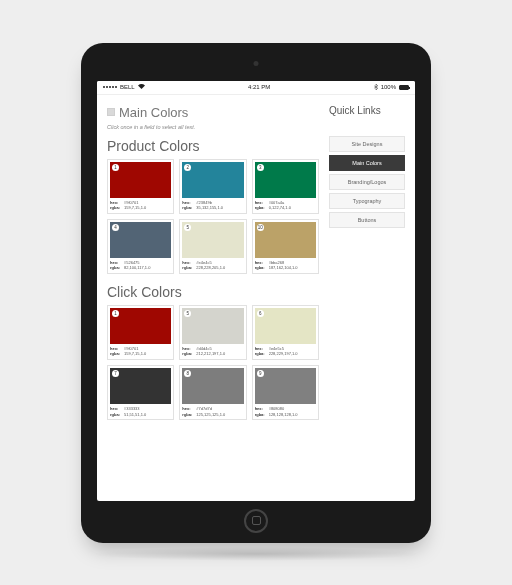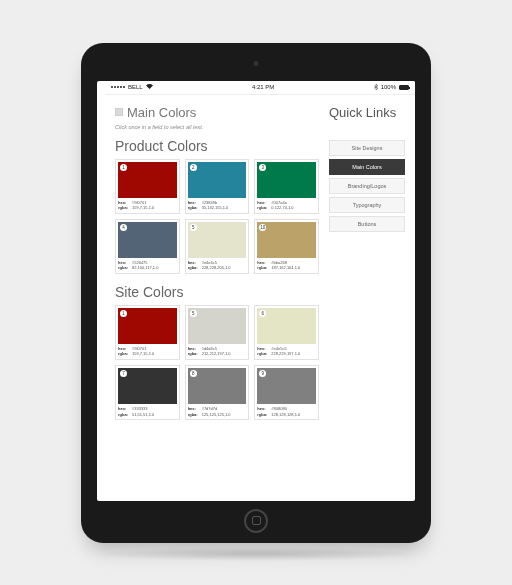--- a/index.html
+++ b/index.html
@@ -49,7 +49,6 @@
     overflow: hidden;
     display: flex;
     flex-direction: column;
-    padding-left: 8px;
   }
   .statusbar {
     height: 14px;

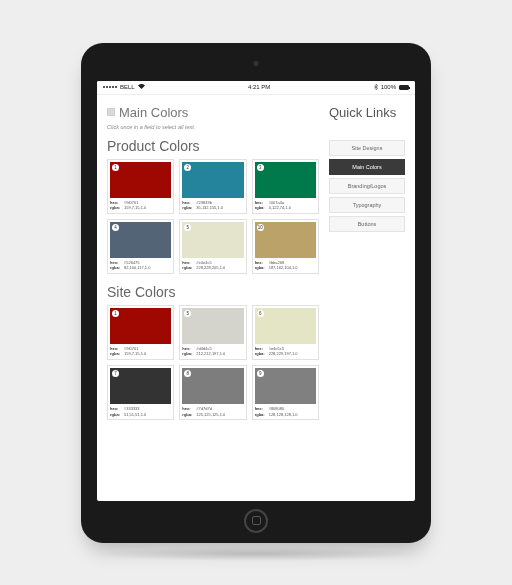--- a/index.html
+++ b/index.html
@@ -129,7 +129,7 @@
   .meta .row { display:flex; gap:2px;}
   .meta .lbl { font-weight:bold; color:#333; width:12px;}
   .aside h3 {
-    font-size: 13px;
+    font-size: 10px;
     font-weight: 400;
     color:#555;
     margin-bottom: 20px;

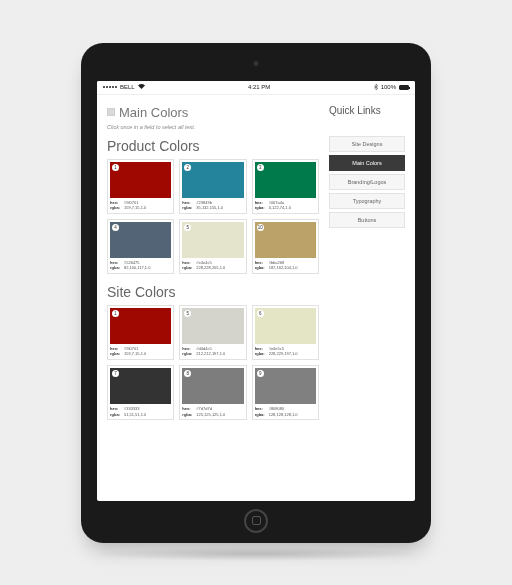--- a/index.html
+++ b/index.html
@@ -291,7 +291,7 @@
             </div>
           </div>
 
-        <h2 class="section" style="margin-top:10px">Site Colors</h2>
+        <h2 class="section" style="margin-top:10px">Click Colors</h2>
         <div class="swatch-grid" id="grid-site">
             <div class="swatch">
               <div class="chip" style="background:#9f0701"></div>

